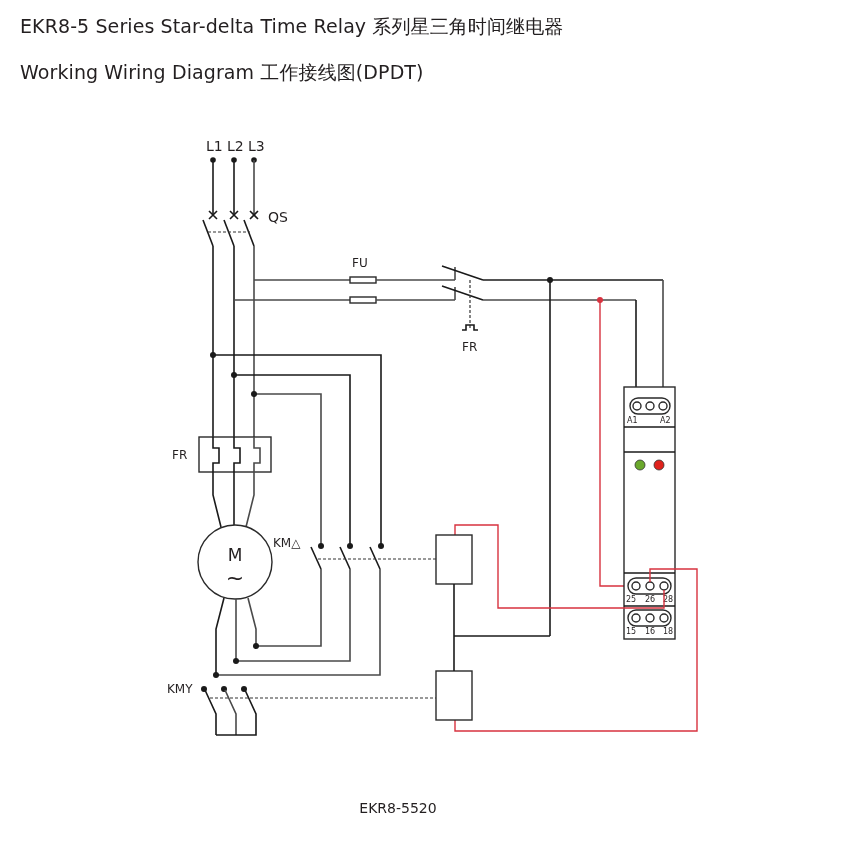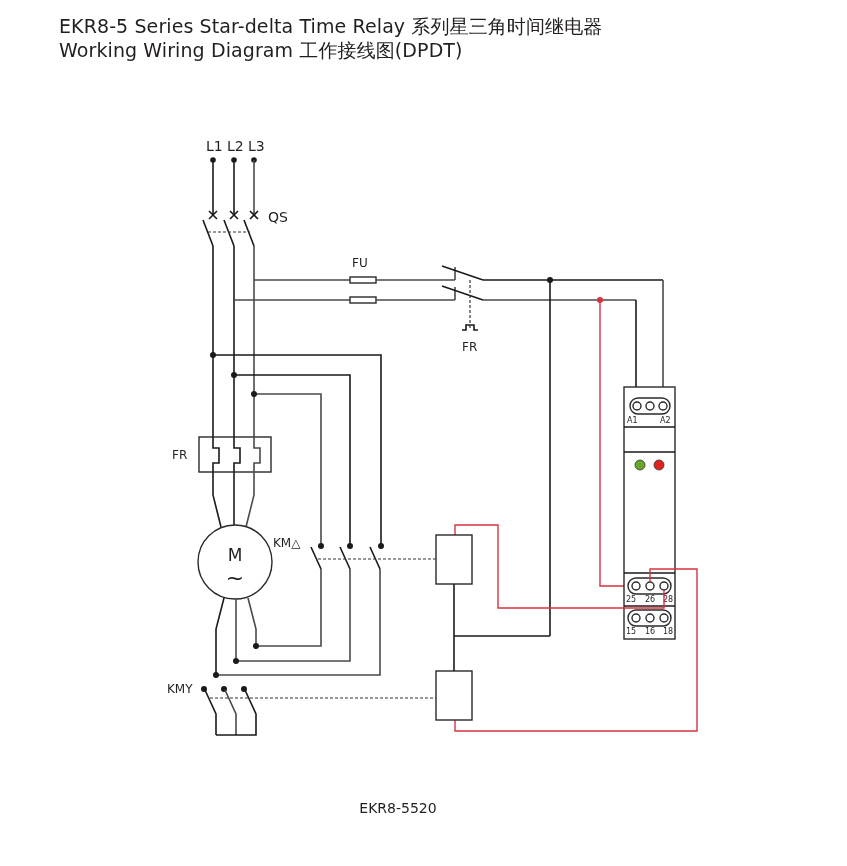--- a/index.html
+++ b/index.html
@@ -4,7 +4,7 @@
   <style>
     html, body { margin: 0; padding: 0; background: #ffffff; }
     body { width: 847px; height: 866px; position: relative; overflow: hidden; font-family: "DejaVu Sans", sans-serif; }
-    .title { position: absolute; left: 20px; font-size: 19px; color: #231f20; letter-spacing: 0.1px; white-space: nowrap; margin-left: 39px; }
+    .title { position: absolute; left: 20px; font-size: 19px; color: #231f20; letter-spacing: 0.1px; white-space: nowrap; }
     #t1 { top: 14px; }
     #t2 { top: 38px; }
     svg { position: absolute; left: 0; top: 0; }

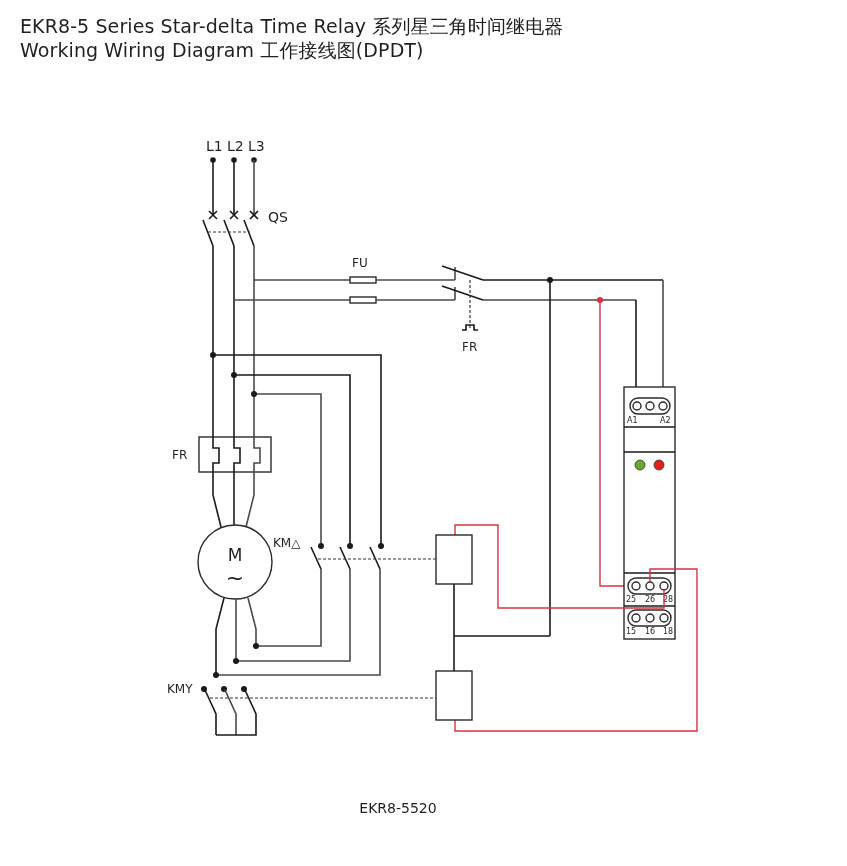--- a/index.html
+++ b/index.html
@@ -6,7 +6,7 @@
     body { width: 847px; height: 866px; position: relative; overflow: hidden; font-family: "DejaVu Sans", sans-serif; }
     .title { position: absolute; left: 20px; font-size: 19px; color: #231f20; letter-spacing: 0.1px; white-space: nowrap; }
     #t1 { top: 14px; }
-    #t2 { top: 38px; }
+    #t2 { top: 60px; }
     svg { position: absolute; left: 0; top: 0; }
     .lbl { font-family: "DejaVu Sans", sans-serif; fill: #231f20; }
     .w { stroke: #4a4a4a; stroke-width: 1.6; fill: none; }

